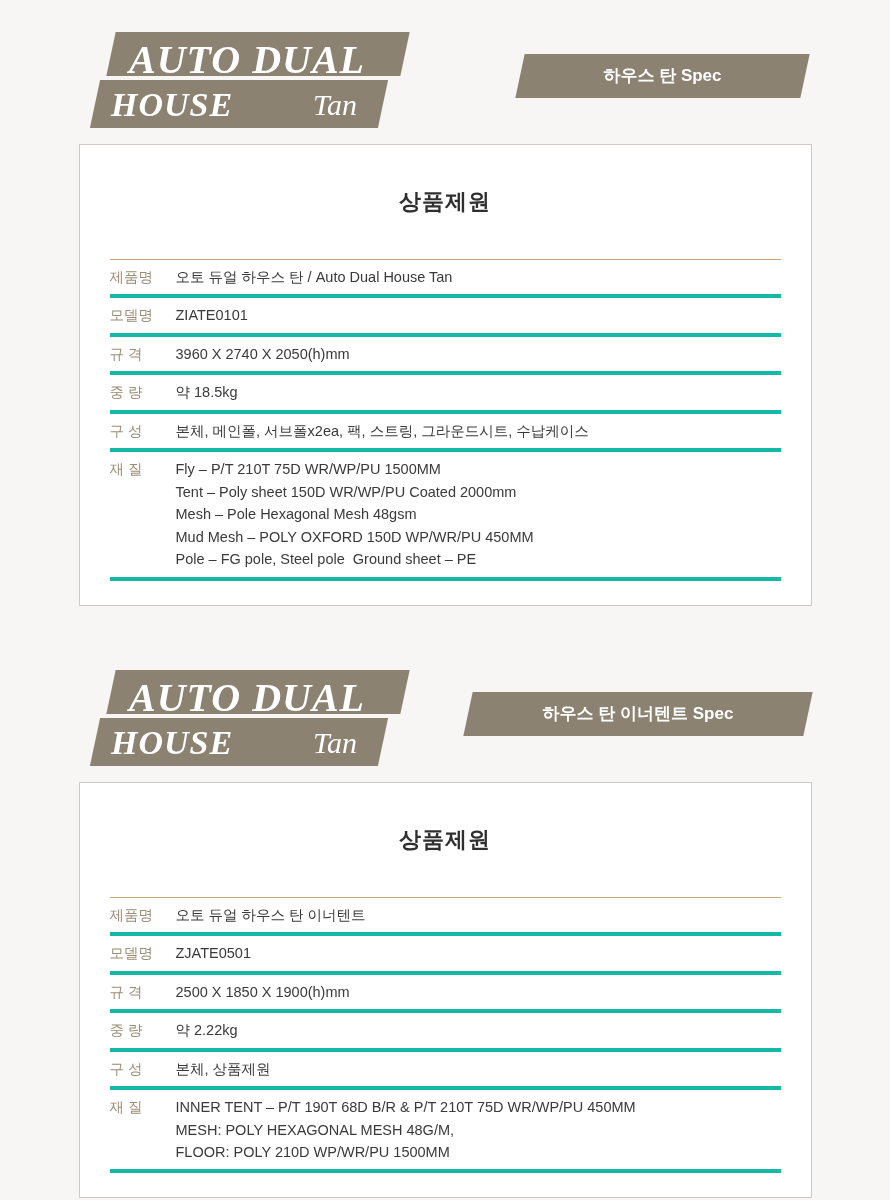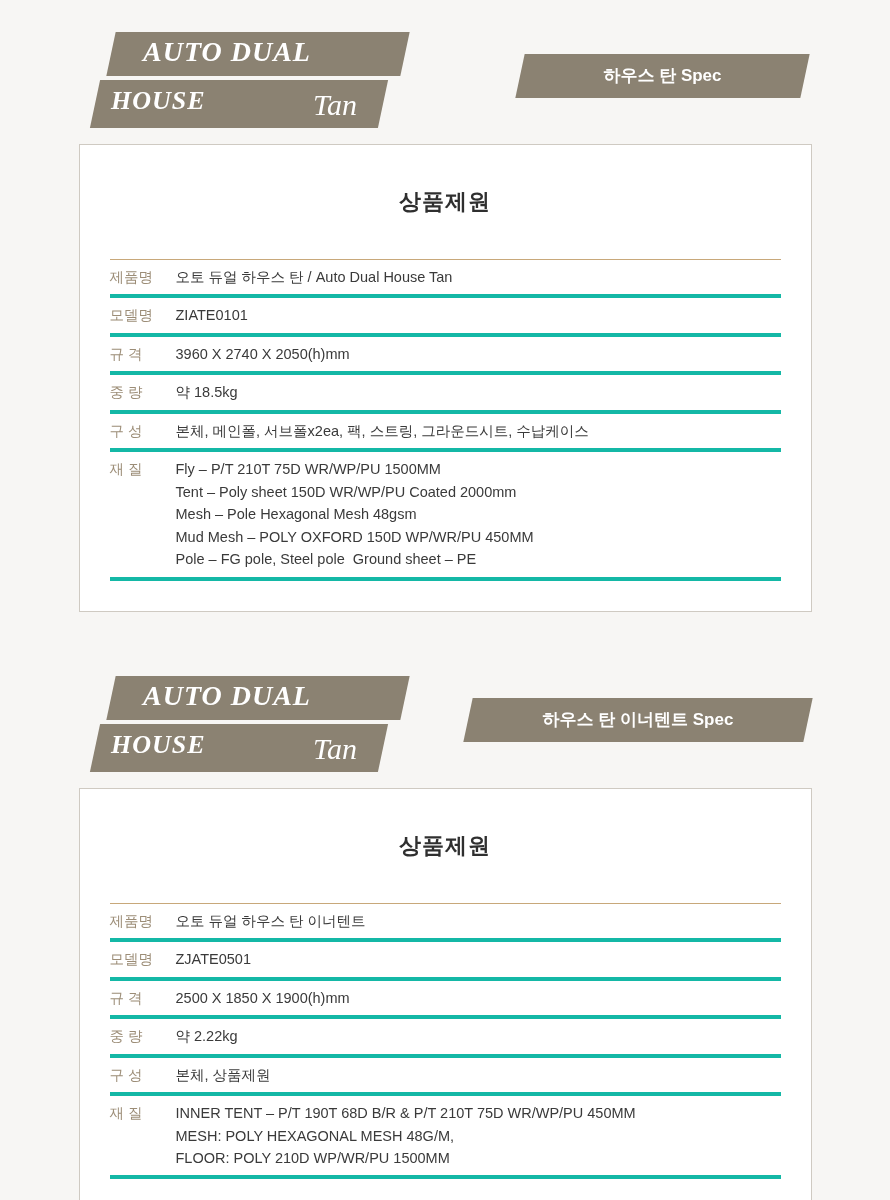--- a/index.html
+++ b/index.html
@@ -71,9 +71,9 @@
     white-space: nowrap;
   }
   .logo-text-1 {
-    left: 48px;
+    left: 34px;
     top: 10px;
-    font-size: 28px;
+    font-size: 40px;
   }
   .logo-text-2 {
     left: 16px;

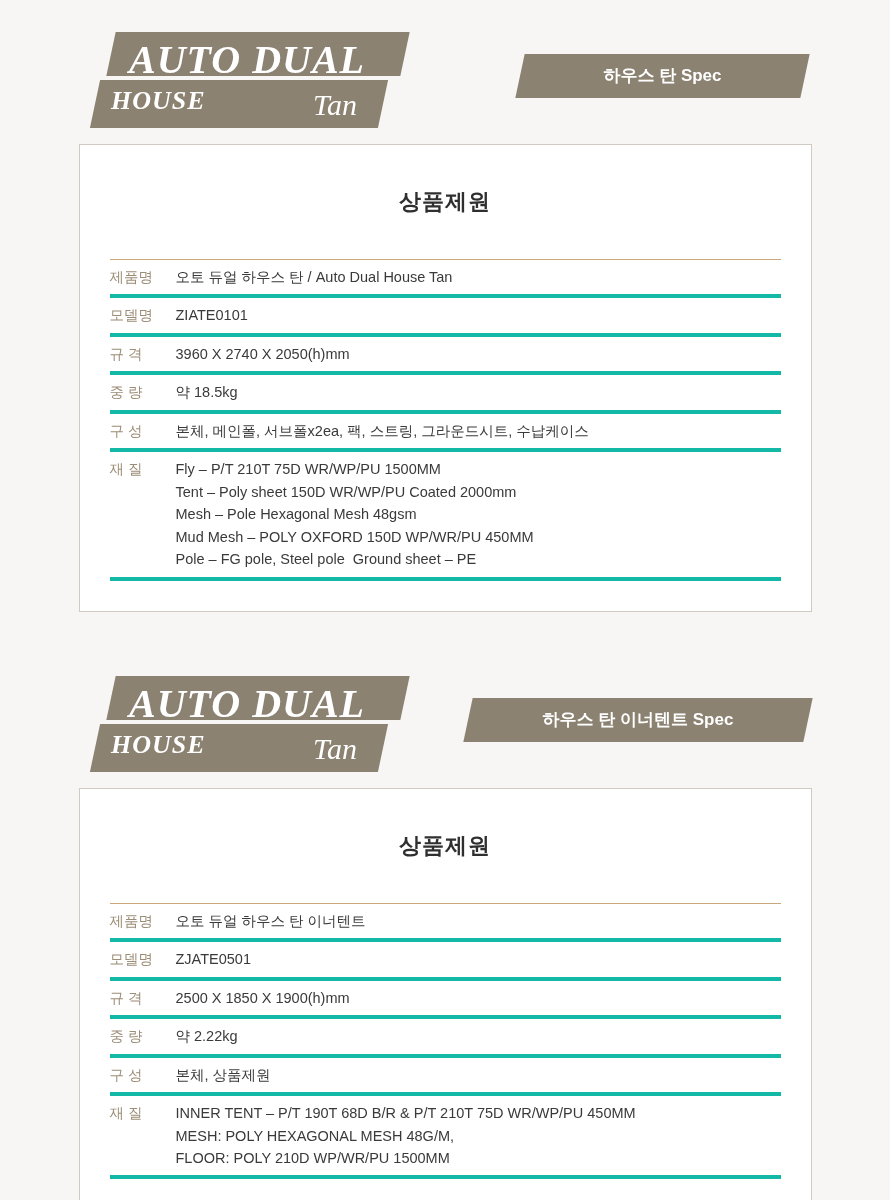--- a/index.html
+++ b/index.html
@@ -78,7 +78,7 @@
   .logo-text-2 {
     left: 16px;
     top: 60px;
-    font-size: 26px;
+    font-size: 34px;
   }
   .logo-script {
     position: absolute;

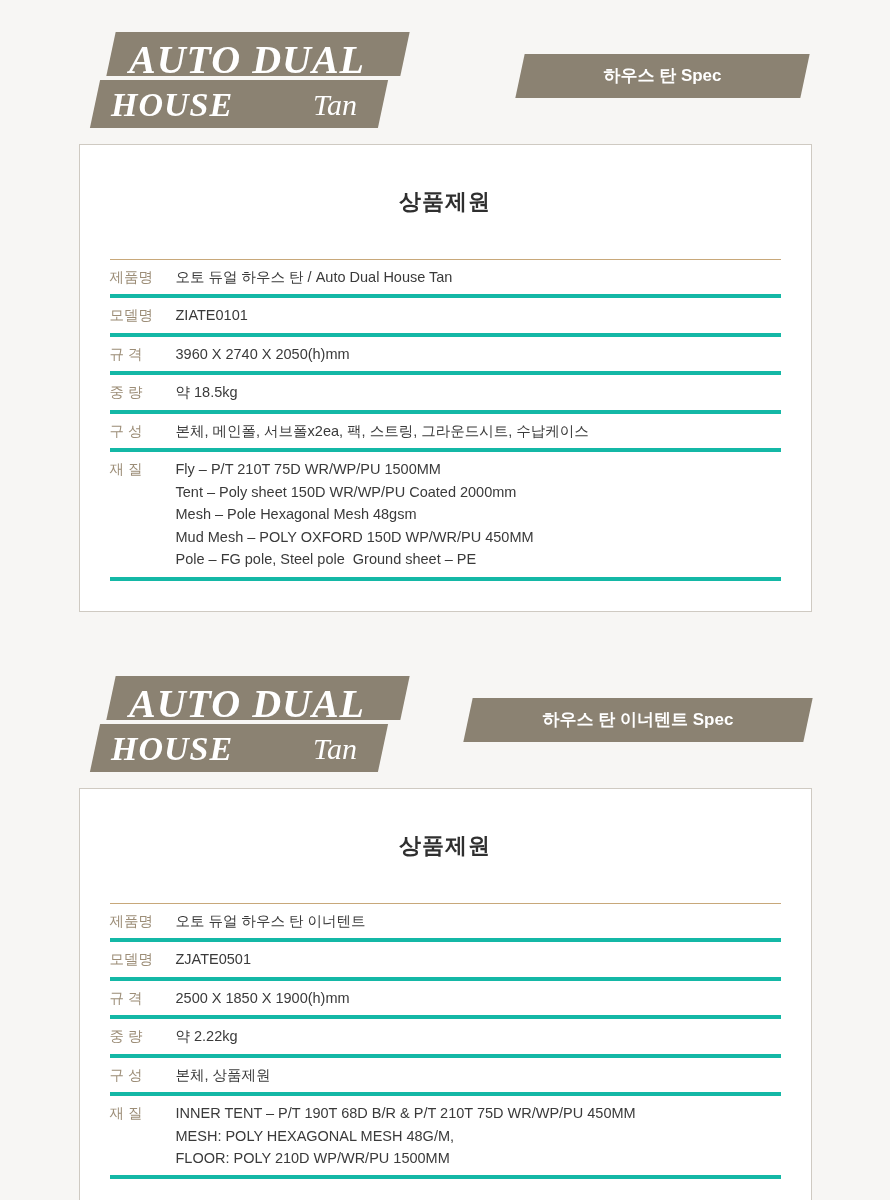--- a/index.html
+++ b/index.html
@@ -117,7 +117,7 @@
     background: #ffffff;
     border: 1px solid #cfcac2;
     box-sizing: border-box;
-    padding: 26px 30px 30px 30px;
+    padding: 26px 30px 24px 30px;
   }
   .card-title {
     text-align: center;

